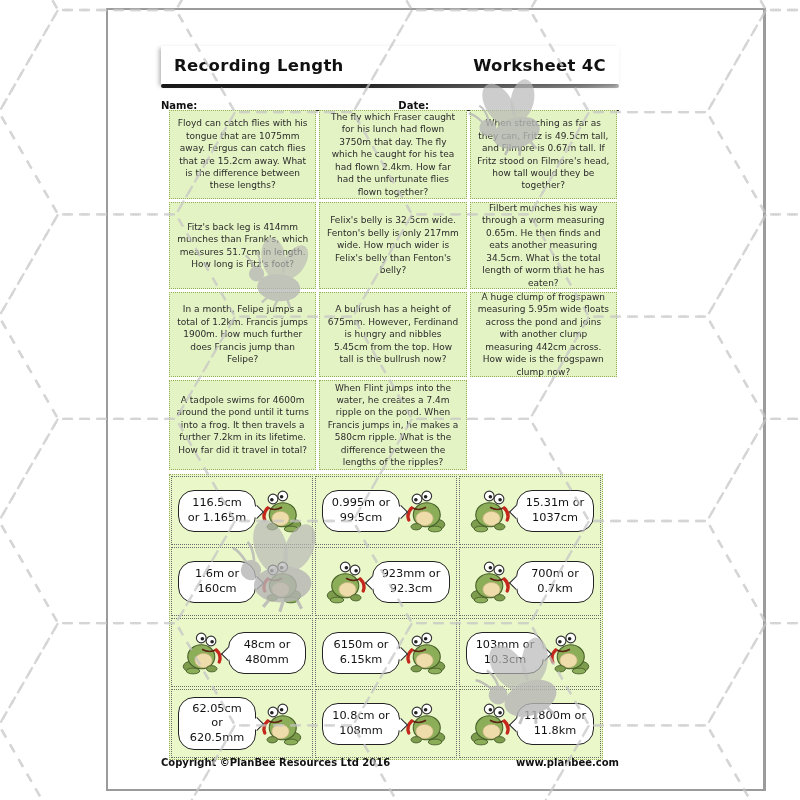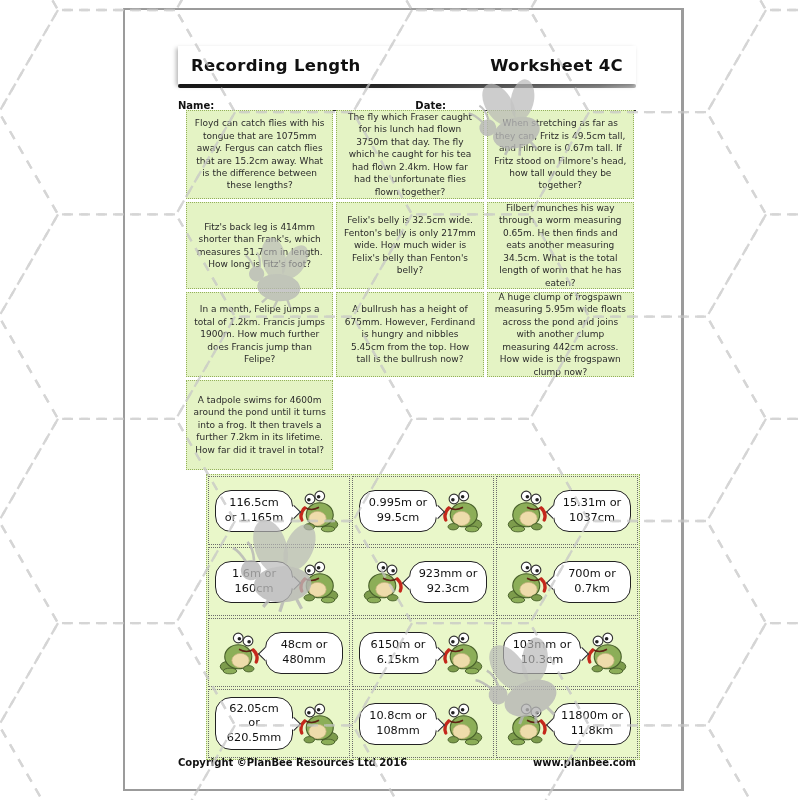--- a/index.html
+++ b/index.html
@@ -16,7 +16,7 @@
   #hexbg polygon{fill:none;stroke:#c6c6c6;stroke-width:2.3;stroke-dasharray:9 8;}
 
   .sheet{
-    position:absolute;left:123px;top:8px;width:561px;height:783px;
+    position:absolute;left:106px;top:8px;width:660px;height:783px;
     border:2px solid #9b9b9b;border-right-width:3px;box-sizing:border-box;
     background:#ffffff;z-index:1;
   }

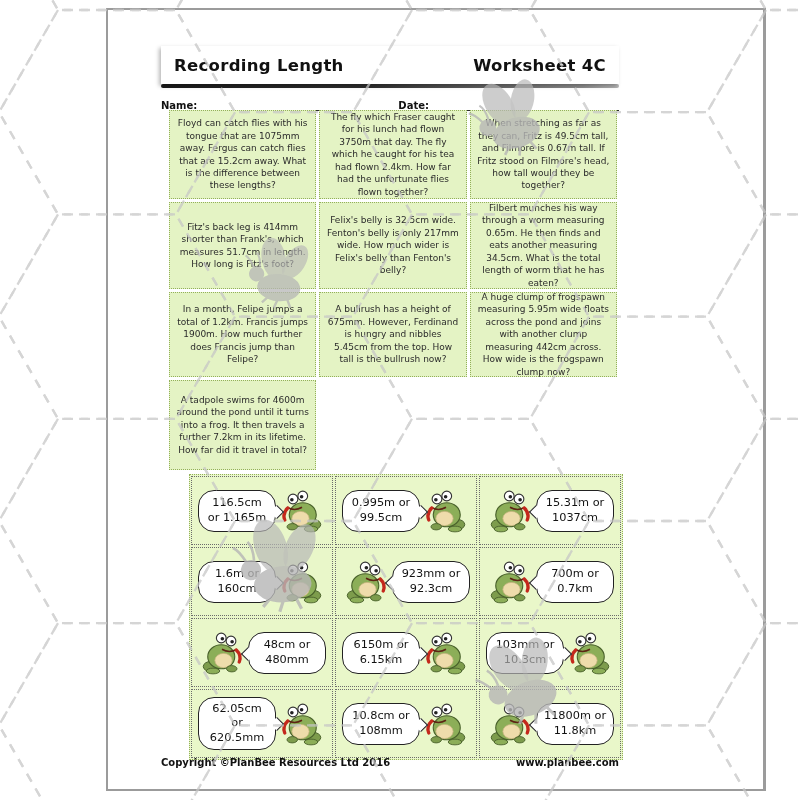--- a/index.html
+++ b/index.html
@@ -154,7 +154,7 @@
   </div>
 
   <div class="pcell">
-    <span>Fitz's back leg is 414mm shorter than Frank's, which measures 51.7cm in length. How long is Fitz's foot?</span>
+    <span>Fitz's back leg is 414mm munches than Frank's, which measures 51.7cm in length. How long is Fitz's foot?</span>
   </div>
 
   <div class="pcell">

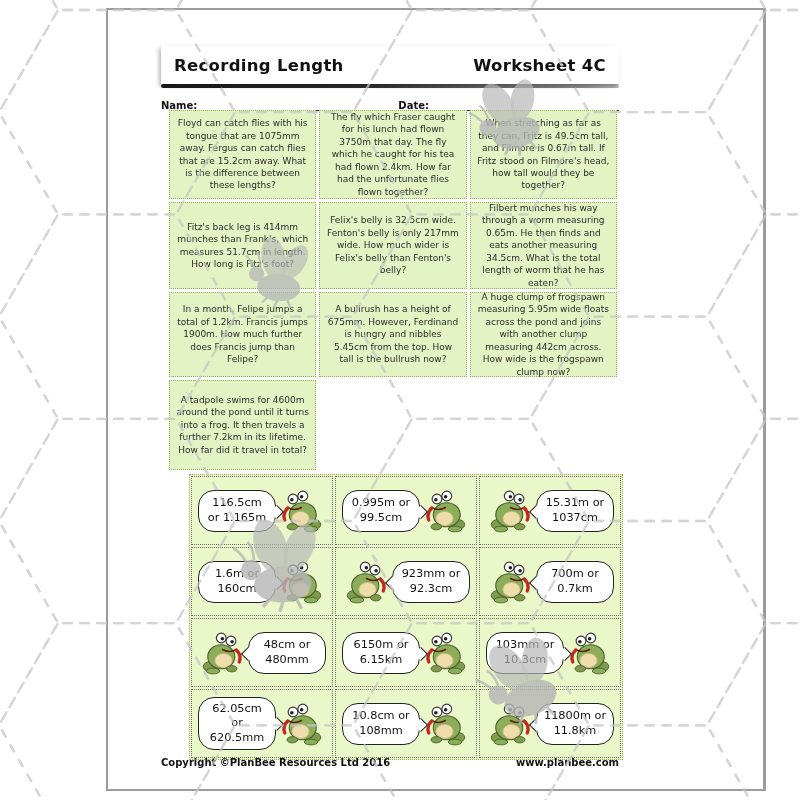--- a/index.html
+++ b/index.html
@@ -181,6 +181,9 @@
     <span>A tadpole swims for 4600m around the pond until it turns into a frog. It then travels a further 7.2km in its lifetime. How far did it travel in total?</span>
   </div>
 
+  <div class="pcell">
+    <span>When Flint jumps into the water, he creates a 7.4m ripple on the pond. When Francis jumps in, he makes a 580cm ripple. What is the difference between the lengths of the ripples?</span>
+  </div>
 
 </div>
 

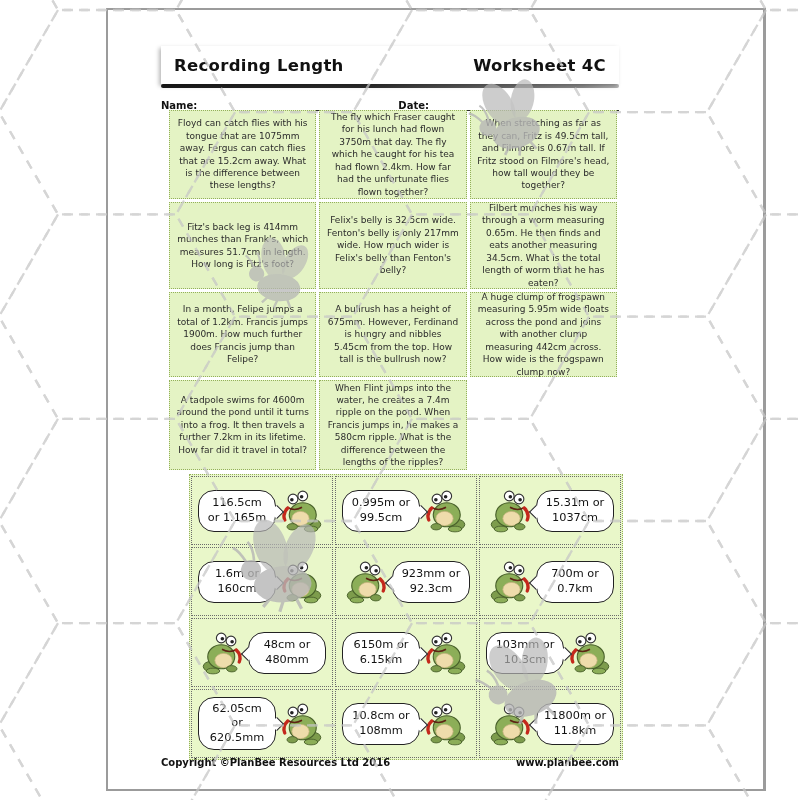--- a/index.html
+++ b/index.html
@@ -55,7 +55,7 @@
   .answers-grid{
     position:absolute;left:61px;top:464px;width:430px;z-index:2;
     display:grid;grid-template-columns:repeat(3,1fr);grid-auto-rows:69px;gap:2px;
-    border:1.6px dotted #93b059;padding:1px;background:#e9f7c9;margin-left:20px;
+    border:1.6px dotted #93b059;padding:1px;background:#e9f7c9;
   }
   .acell{
     background:#e9f7c9;border:1.4px dotted #6b6b6b;box-sizing:border-box;

